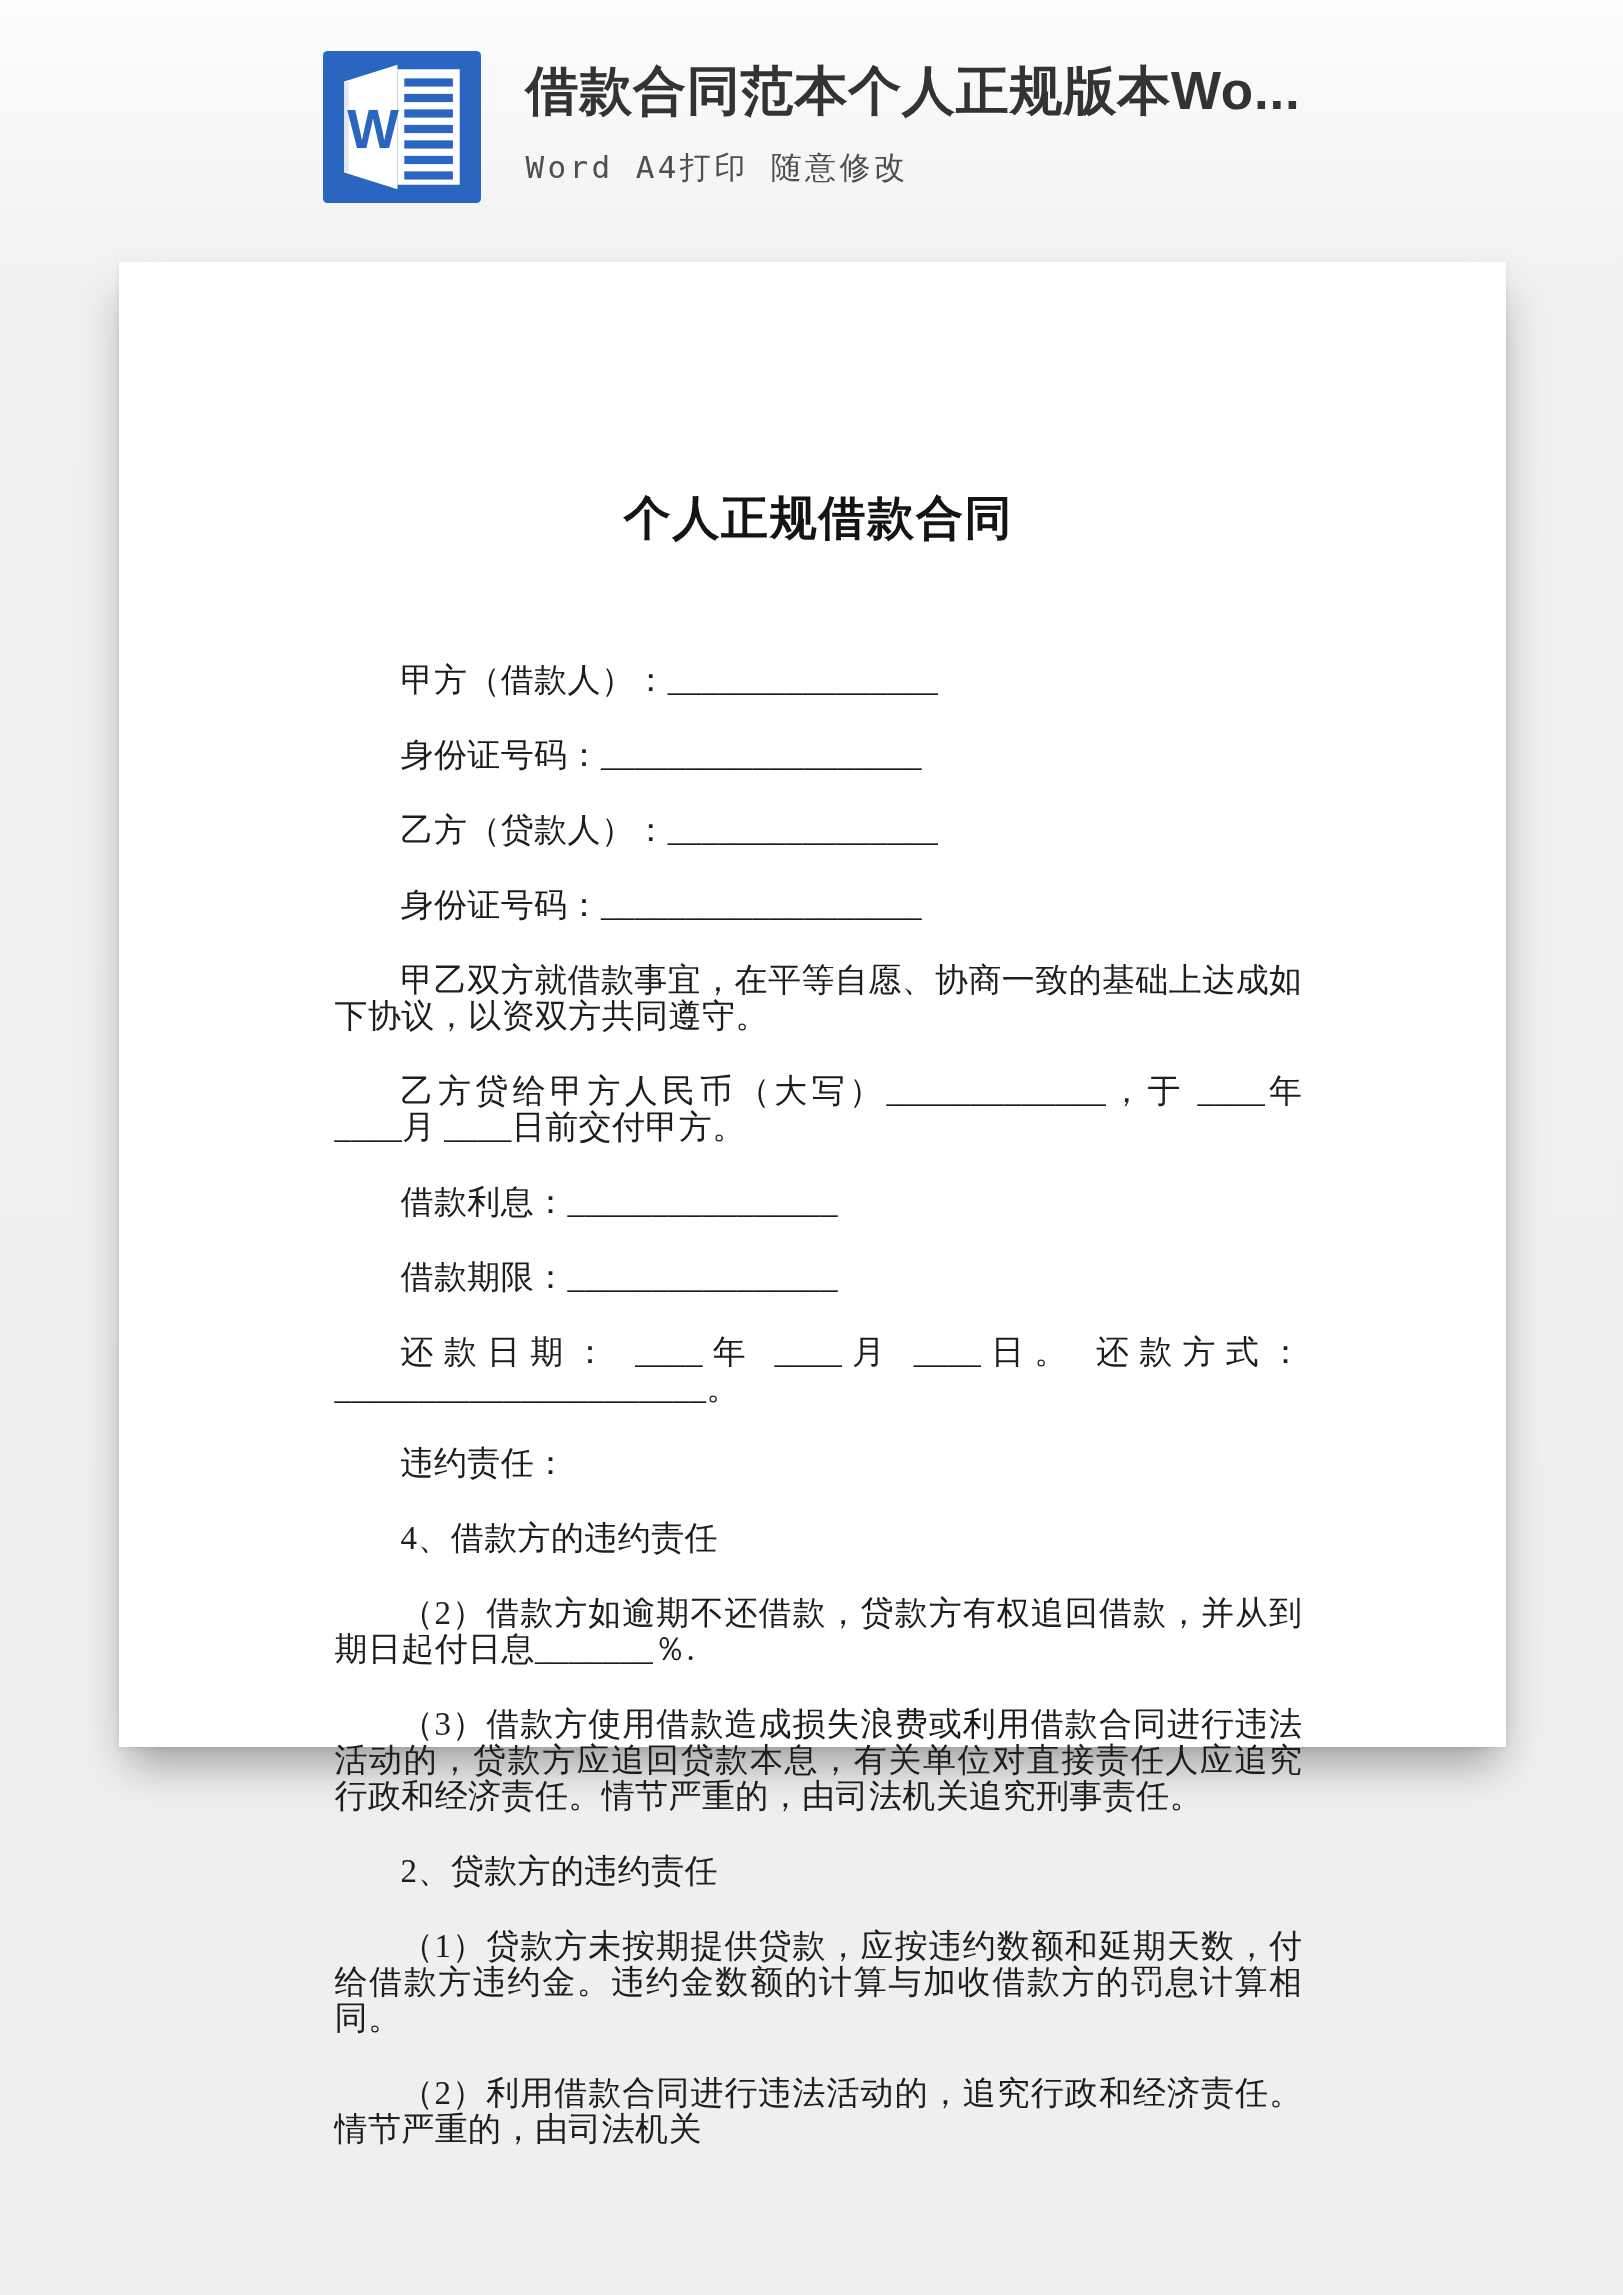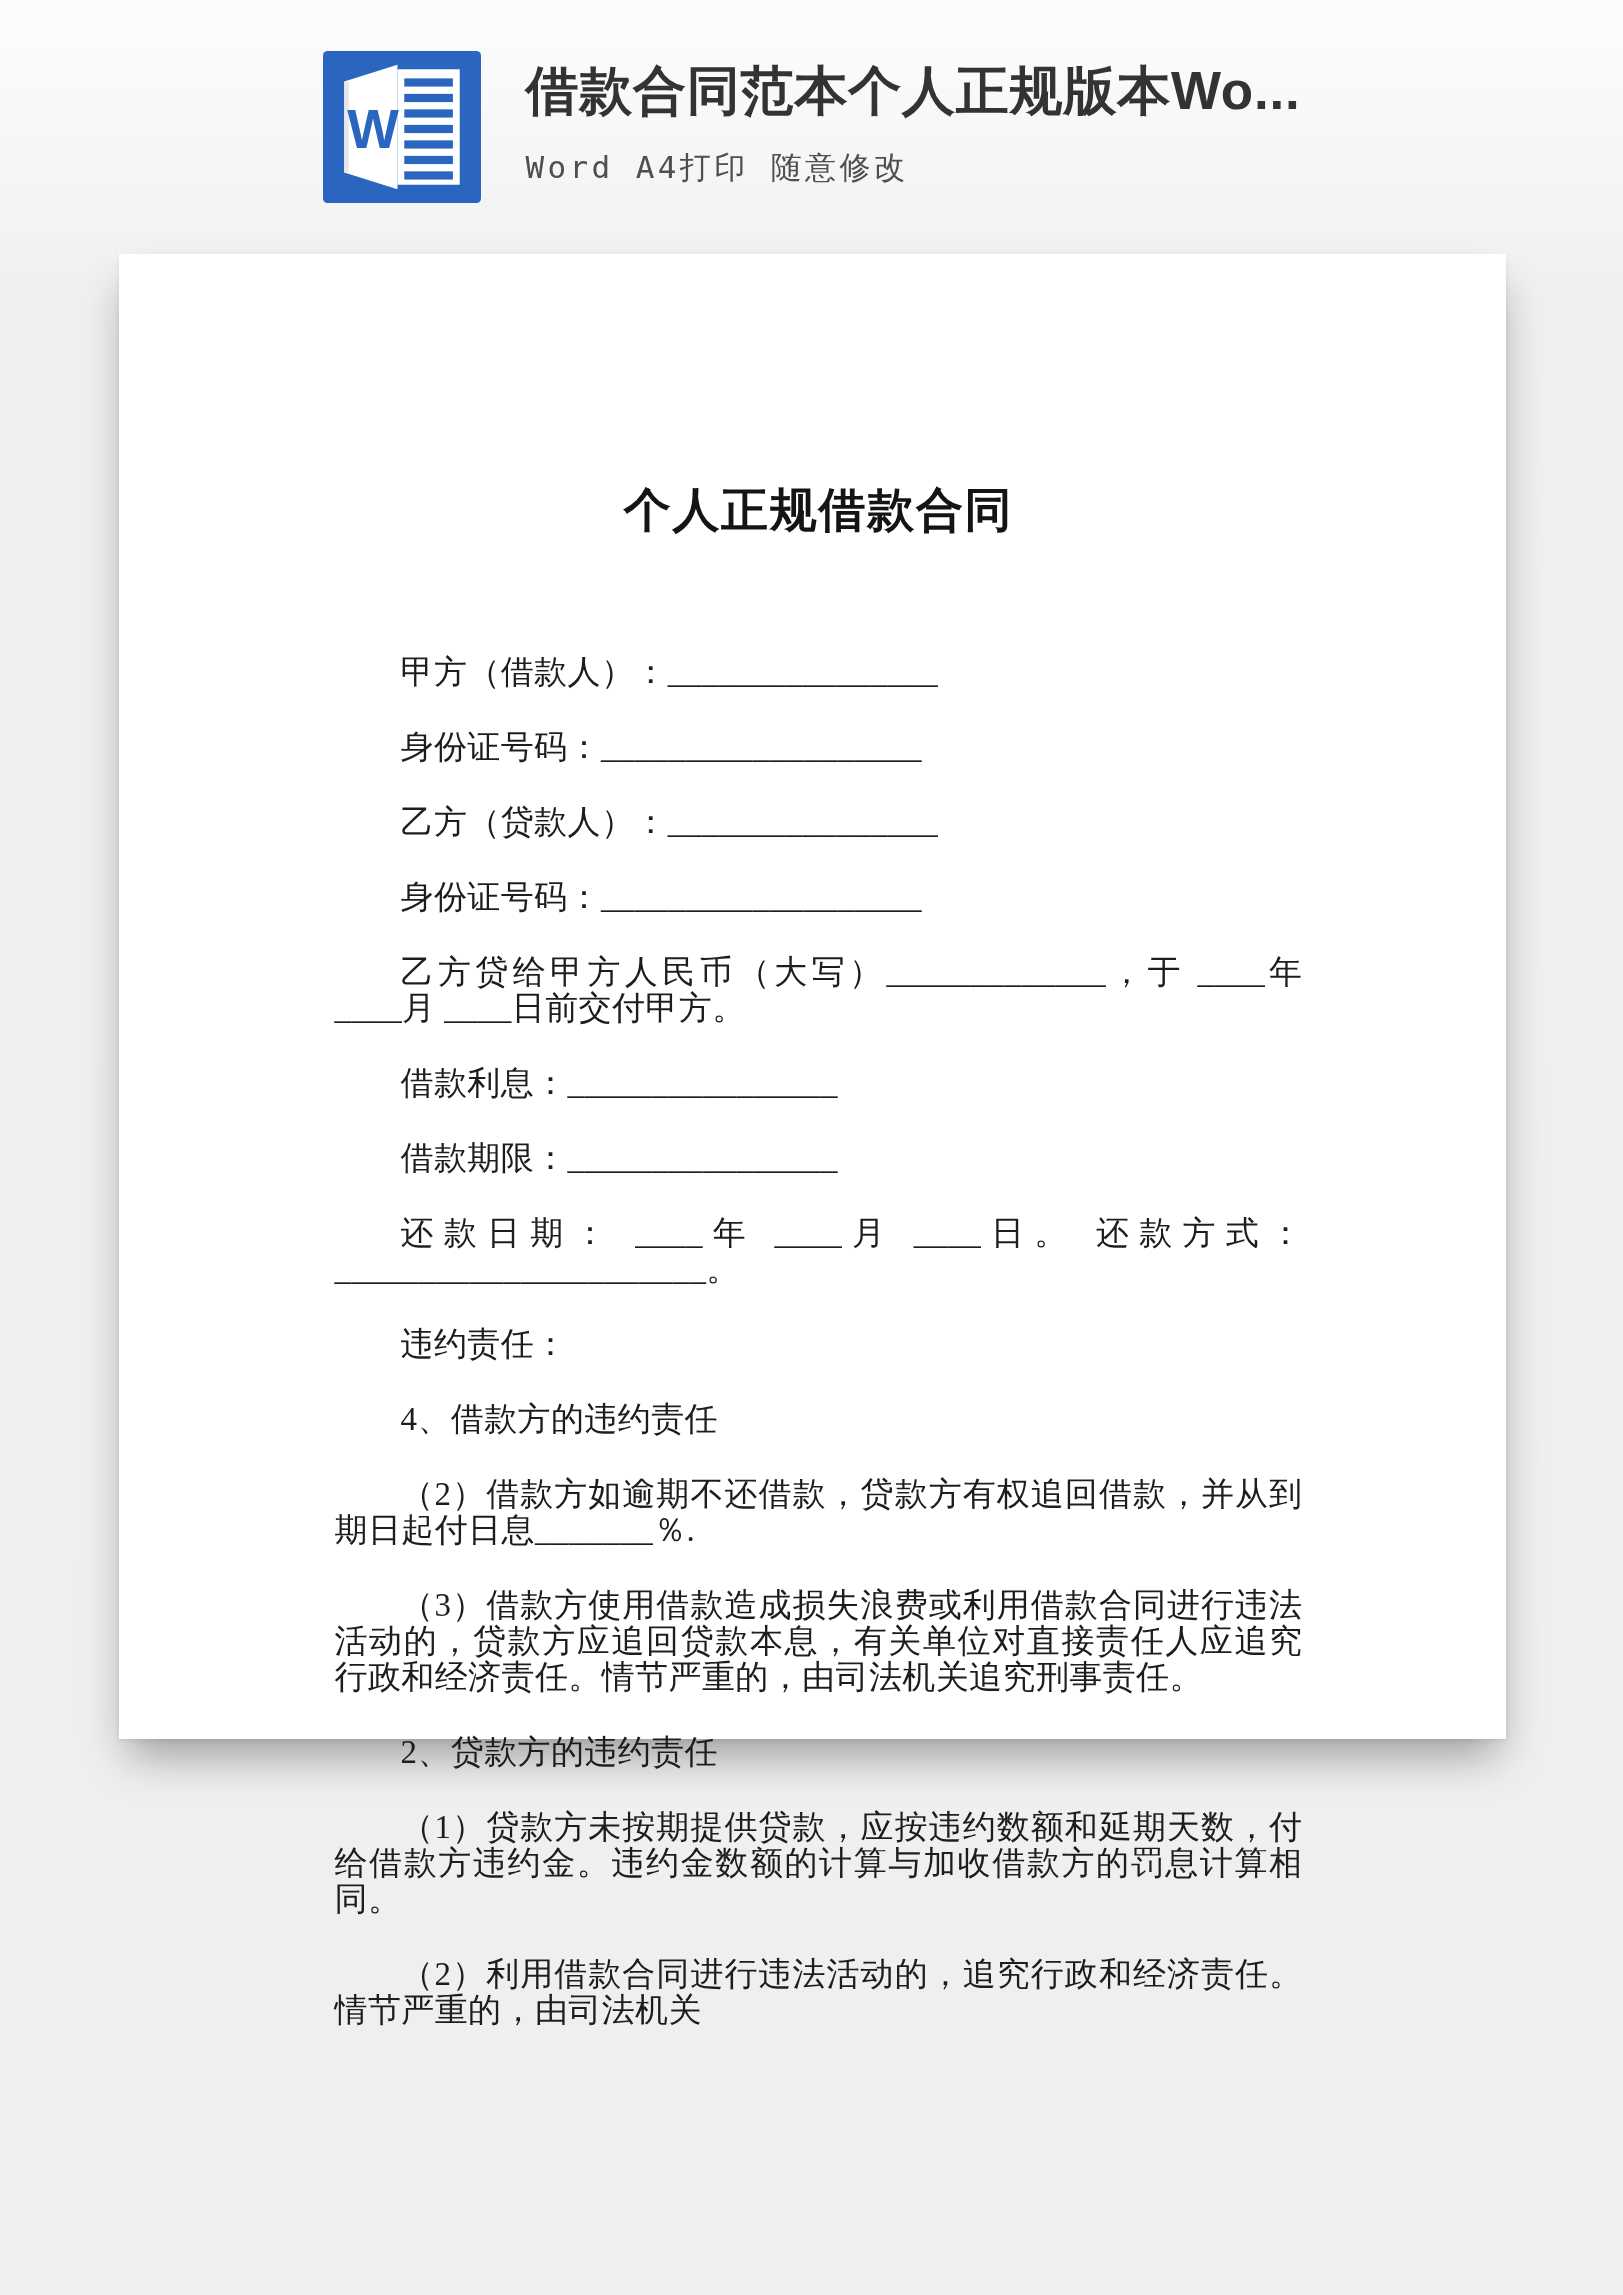--- a/index.html
+++ b/index.html
@@ -43,7 +43,7 @@
   .page {
     width: 1387px;
     height: 1485px;
-    margin: 4px auto;
+    margin: 12px auto;
     background: #ffffff;
     box-sizing: border-box;
     padding: 230px 203px 0 216px;

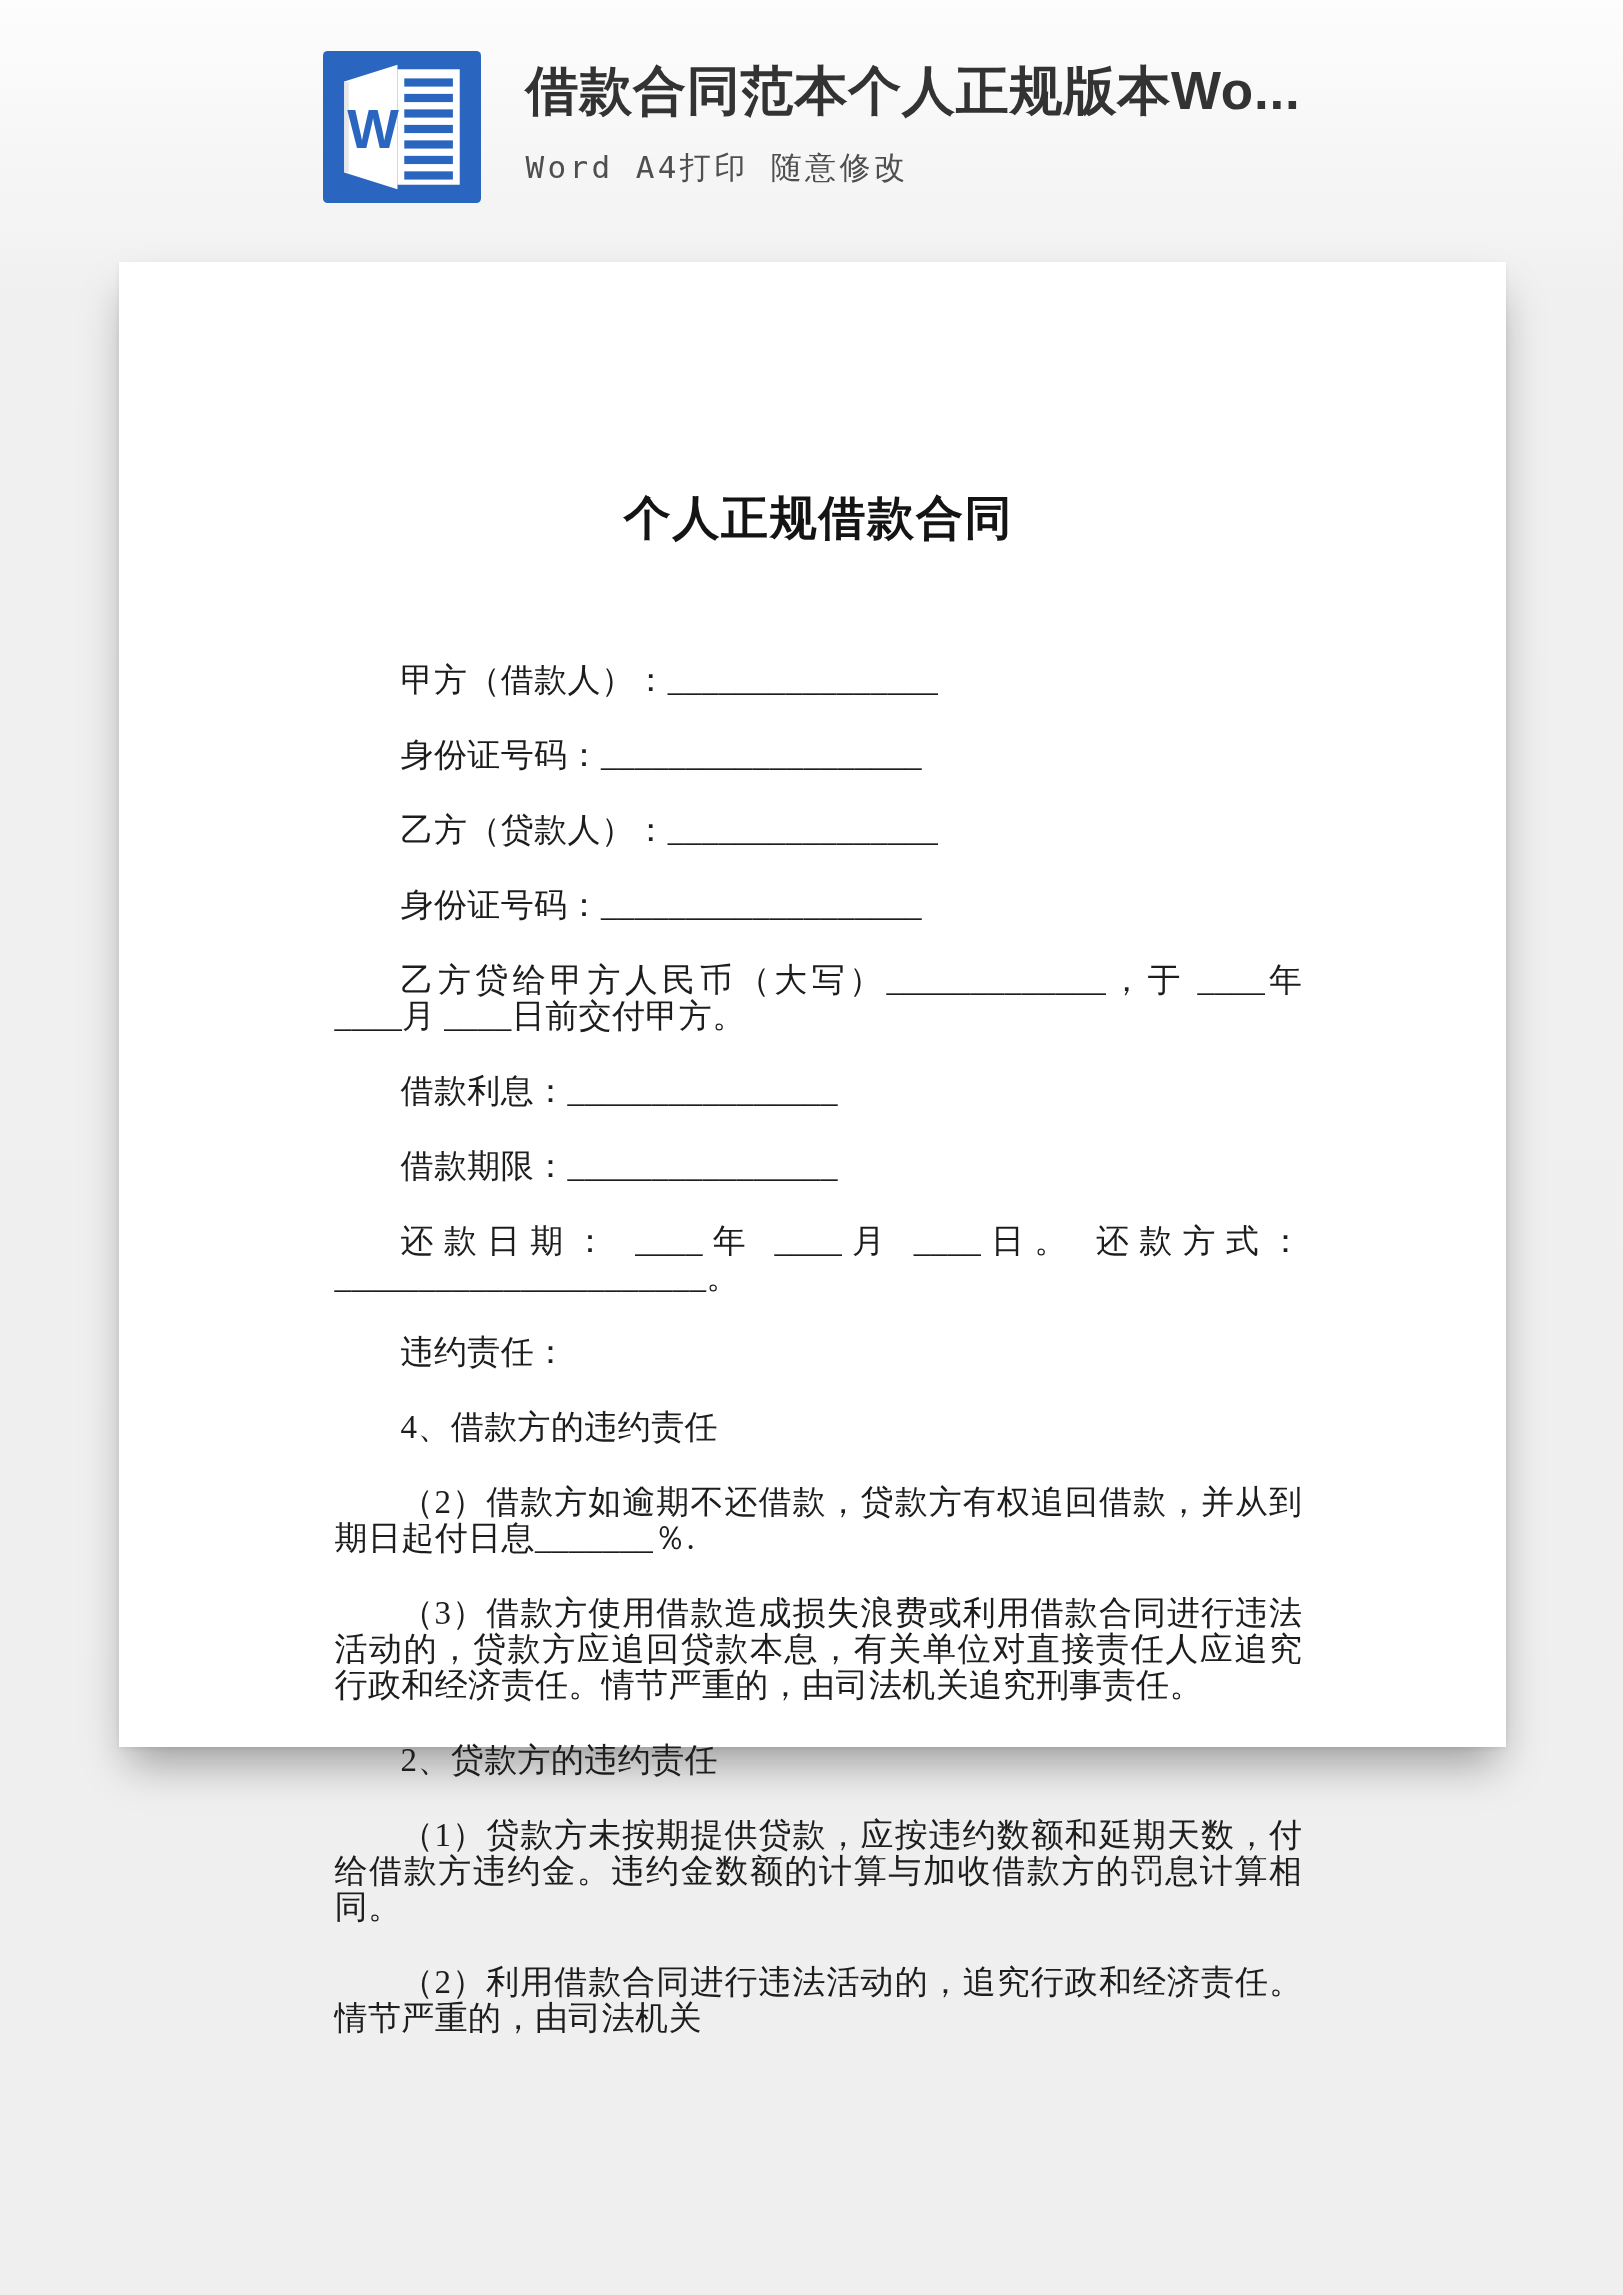--- a/index.html
+++ b/index.html
@@ -108,6 +108,7 @@
     <p>身份证号码：___________________</p>
     <p>乙方（贷款人）：________________</p>
     <p>身份证号码：___________________</p>
+    <p>甲乙双方就借款事宜，在平等自愿、协商一致的基础上达成如下协议，以资双方共同遵守。</p>
     <p>乙方贷给甲方人民币（大写）_____________，于 ____年 ____月 ____日前交付甲方。</p>
     <p>借款利息：________________</p>
     <p>借款期限：________________</p>

